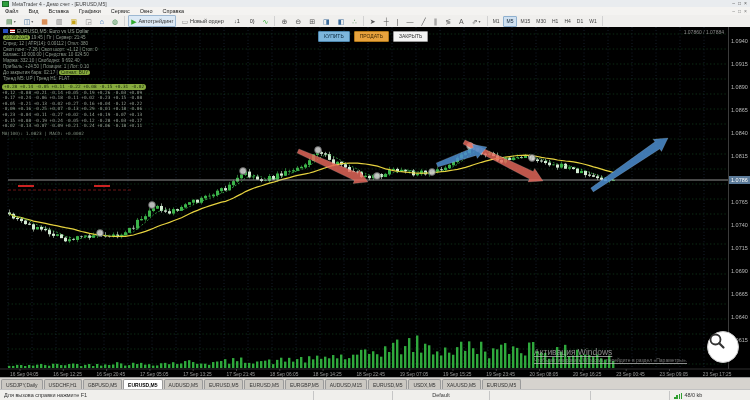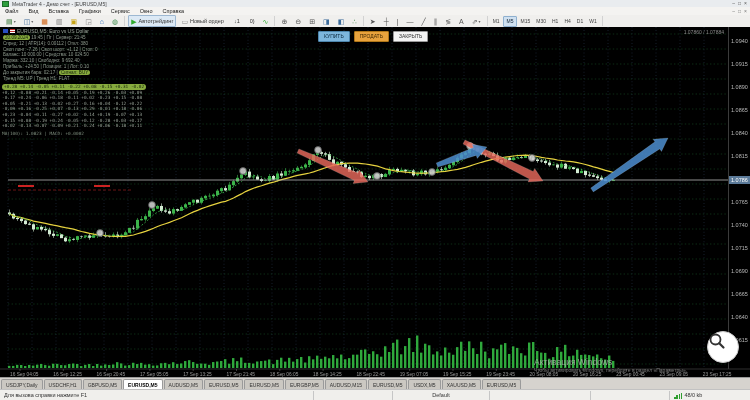--- a/index.html
+++ b/index.html
@@ -46,7 +46,7 @@
           font-size:4.4px;line-height:5.6px;color:#97a297;white-space:pre;}
   .matrix .hl{background:#87aa3e;color:#15230a;border-radius:4px;padding:0 2px;display:inline-block;}
   .matrix-footer{margin-top:2px;color:#7f8f7f;}
-  .watermark{position:absolute;left:534px;top:330px;z-index:6;color:rgba(185,185,185,0.75);pointer-events:none;}
+  .watermark{position:absolute;left:534px;top:320px;z-index:6;color:rgba(185,185,185,0.75);pointer-events:none;text-decoration:underline;}
   .watermark .l1{font-size:8.5px;}
   .watermark .l2{font-size:5px;color:rgba(165,165,165,0.7);}
   .magnifier{position:absolute;right:11px;bottom:14px;width:30px;height:30px;border-radius:50%;background:#fff;

